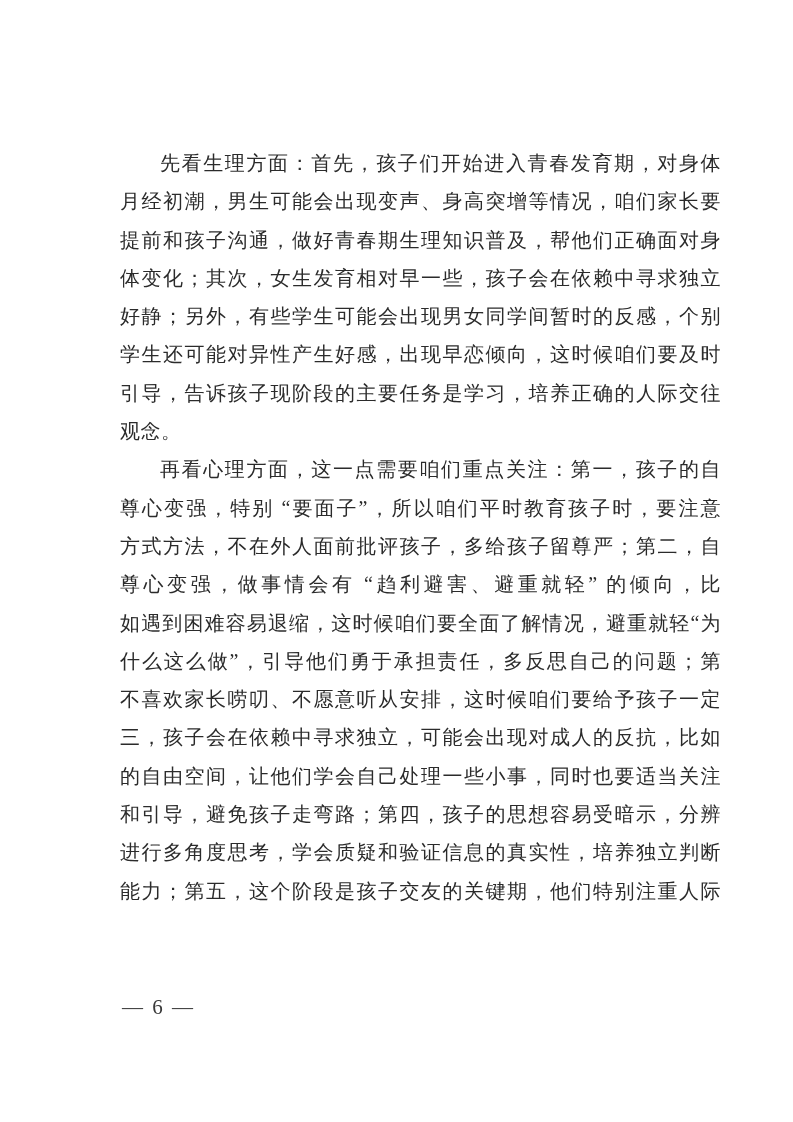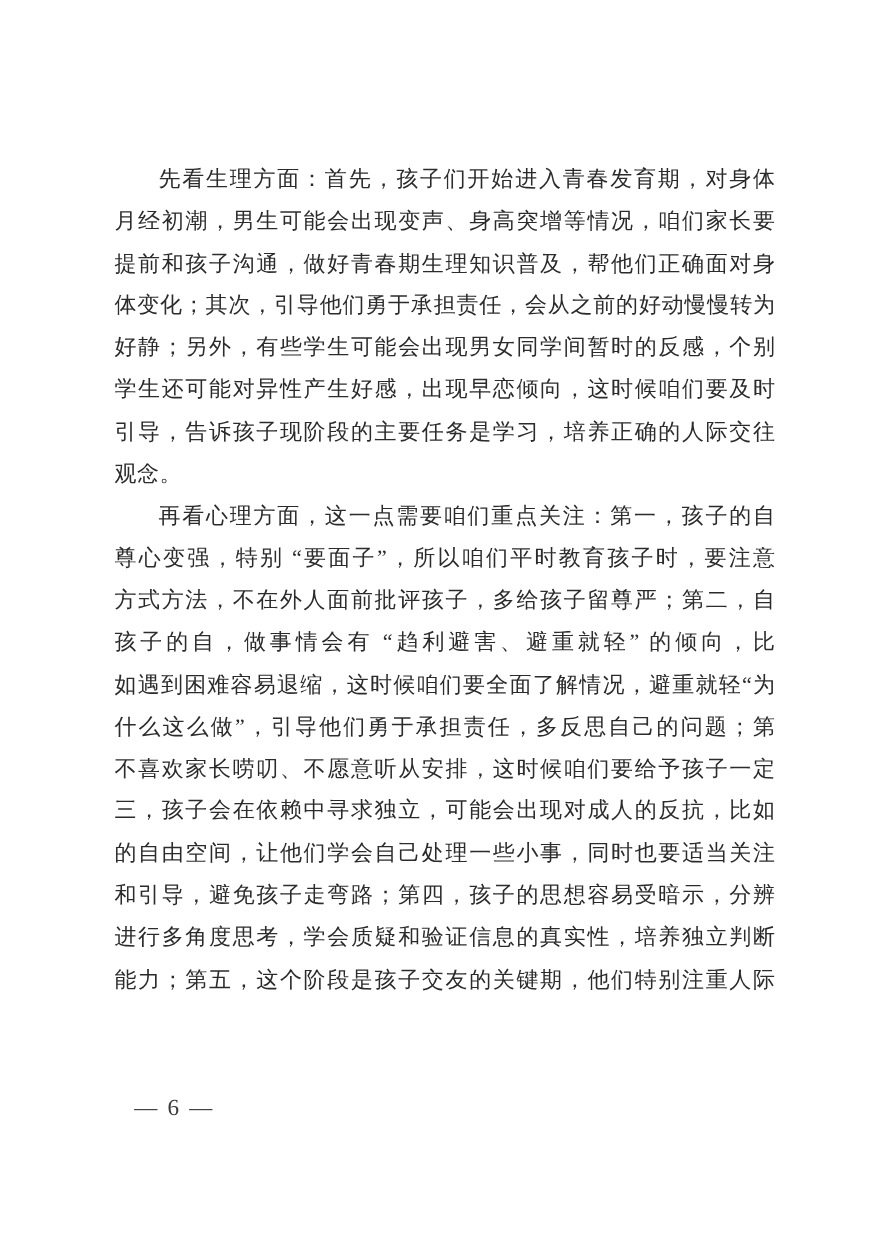--- a/index.html
+++ b/index.html
@@ -18,7 +18,7 @@
   }
   .text-block {
     position: absolute;
-    left: 104px;
+    left: 120px;
     top: 144px;
     width: 601px;
   }

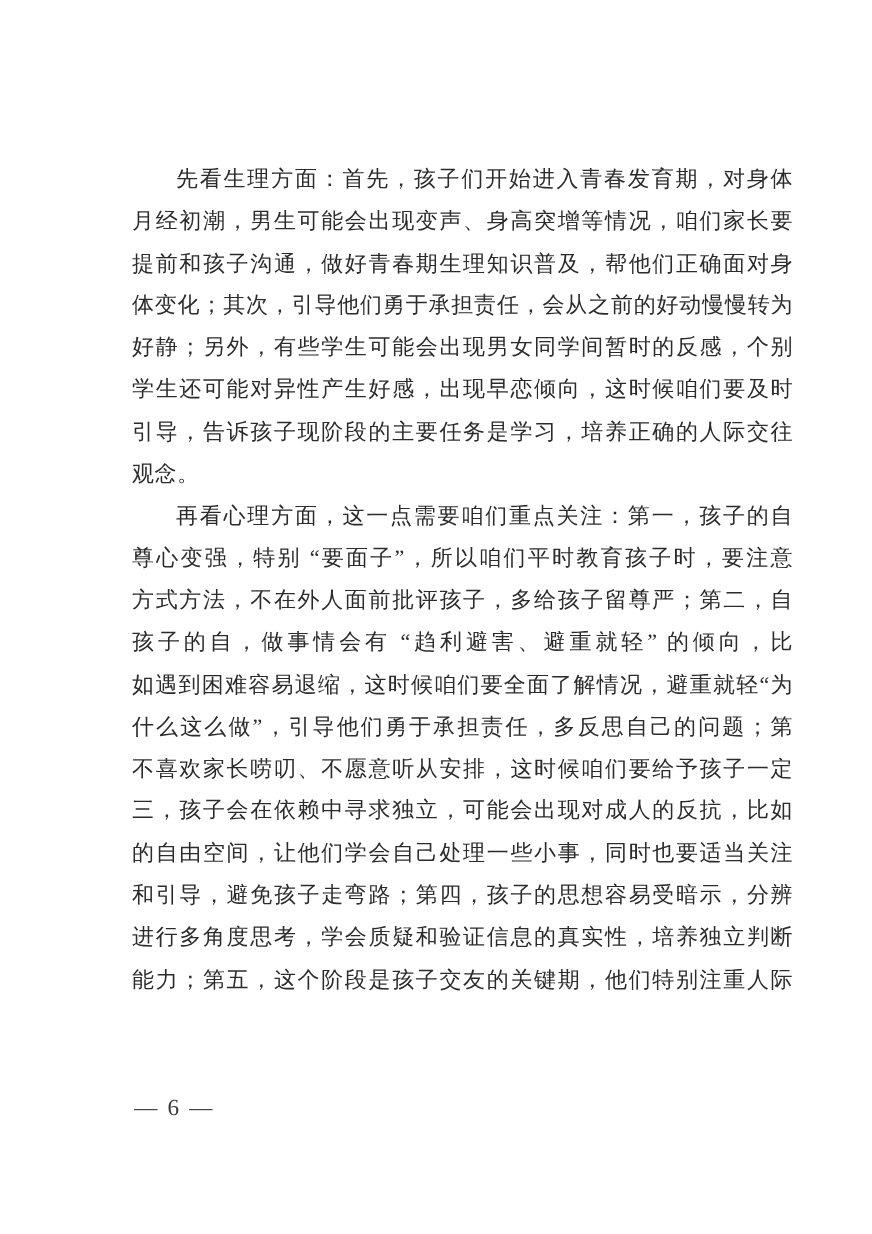--- a/index.html
+++ b/index.html
@@ -64,7 +64,7 @@
       <div class="line first">先看生理方面：首先，孩子们开始进入青春发育期，对身体</div>
       <div class="line">月经初潮，男生可能会出现变声、身高突增等情况，咱们家长要</div>
       <div class="line">提前和孩子沟通，做好青春期生理知识普及，帮他们正确面对身</div>
-      <div class="line">体变化；其次，引导他们勇于承担责任，会从之前的好动慢慢转为</div>
+      <div class="line">体变化；其次，女生发育相对早一些，孩子会在依赖中寻求独立</div>
       <div class="line">好静；另外，有些学生可能会出现男女同学间暂时的反感，个别</div>
       <div class="line">学生还可能对异性产生好感，出现早恋倾向，这时候咱们要及时</div>
       <div class="line">引导，告诉孩子现阶段的主要任务是学习，培养正确的人际交往</div>

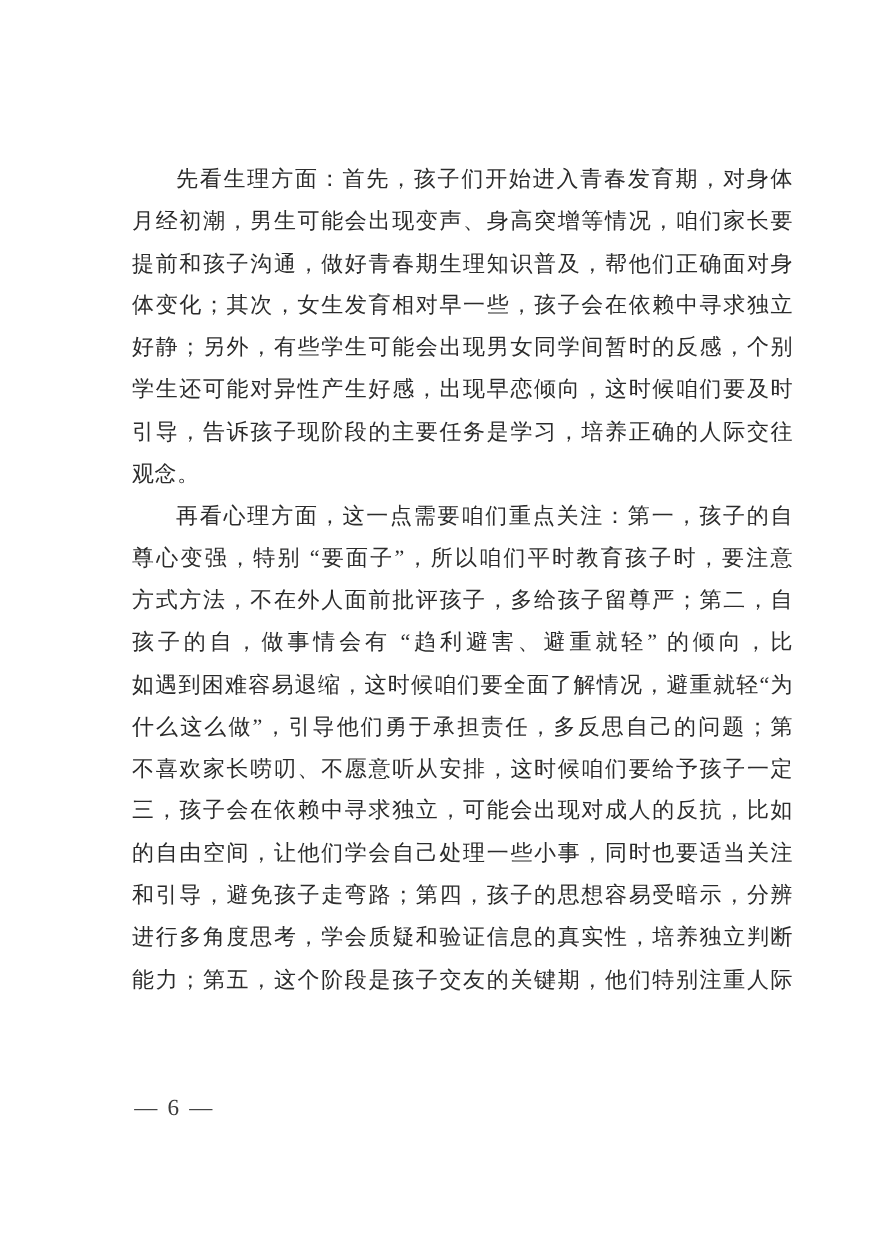--- a/index.html
+++ b/index.html
@@ -75,7 +75,7 @@
       <div class="line first">再看心理方面，这一点需要咱们重点关注：第一，孩子的自</div>
       <div class="line">尊心变强，特别 “要面子”，所以咱们平时教育孩子时，要注意</div>
       <div class="line">方式方法，不在外人面前批评孩子，多给孩子留尊严；第二，自</div>
-      <div class="line">孩子的自，做事情会有 “趋利避害、避重就轻” 的倾向，比</div>
+      <div class="line">尊心变强，做事情会有 “趋利避害、避重就轻” 的倾向，比</div>
       <div class="line">如遇到困难容易退缩，这时候咱们要全面了解情况，避重就轻“为</div>
       <div class="line">什么这么做”，引导他们勇于承担责任，多反思自己的问题；第</div>
       <div class="line">不喜欢家长唠叨、不愿意听从安排，这时候咱们要给予孩子一定</div>

